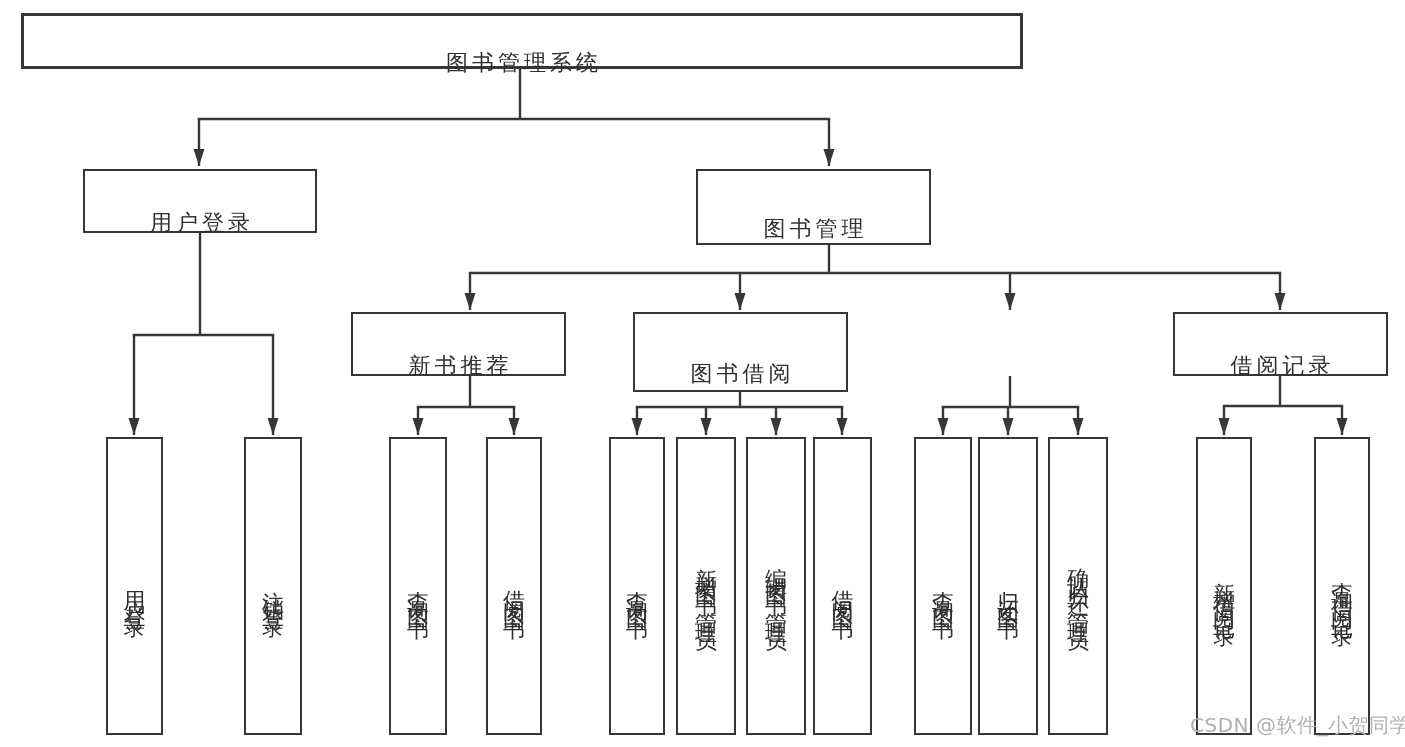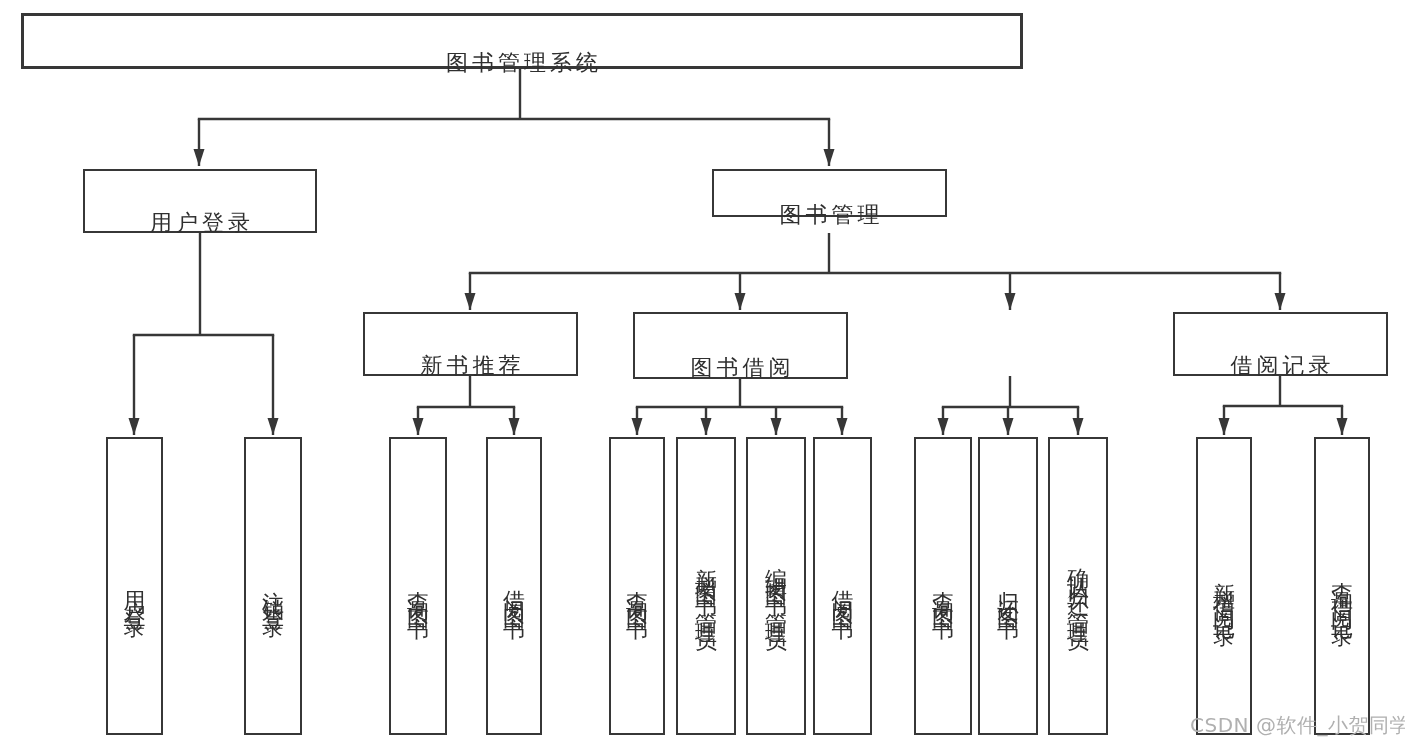--- a/index.html
+++ b/index.html
@@ -52,7 +52,7 @@
   
   #n-root        { left: 21px;   top: 13px;  width: 1002px; height: 56px; }
   #n-user-login  { left: 83px;   top: 169px; width: 234px;  height: 64px; }
-  #n-book-mgmt   { left: 712px;  top: 169px; width: 235px;  height: 48px; }
+  #n-book-mgmt   { left: 696px;  top: 169px; width: 235px;  height: 76px; }
   #n-new-rec     { left: 363px;  top: 312px; width: 215px;  height: 64px; }
   #n-book-borrow { left: 633px;  top: 312px; width: 215px;  height: 67px; }
   #n-cur-borrow  { left: 902px;  top: 312px; width: 215px;  height: 64px; }

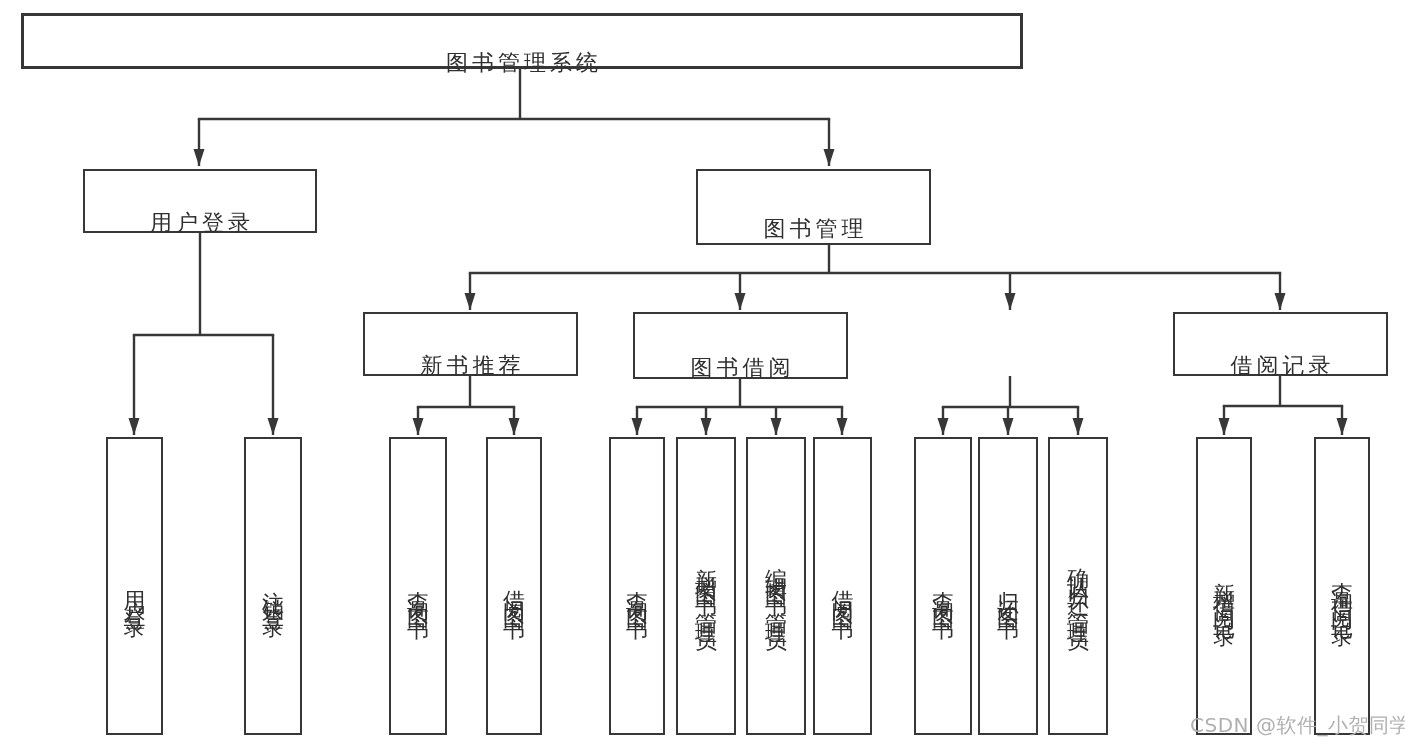--- a/index.html
+++ b/index.html
@@ -53,7 +53,7 @@
   #n-root        { left: 21px;   top: 13px;  width: 1002px; height: 56px; }
   #n-user-login  { left: 83px;   top: 169px; width: 234px;  height: 64px; }
   #n-book-mgmt   { left: 696px;  top: 169px; width: 235px;  height: 76px; }
-  #n-new-rec     { left: 363px;  top: 312px; width: 215px;  height: 64px; }
+  #n-new-rec     { left: 351px;  top: 312px; width: 215px;  height: 64px; }
   #n-book-borrow { left: 633px;  top: 312px; width: 215px;  height: 67px; }
   #n-cur-borrow  { left: 902px;  top: 312px; width: 215px;  height: 64px; }
   #n-borrow-rec  { left: 1173px; top: 312px; width: 215px;  height: 64px; }

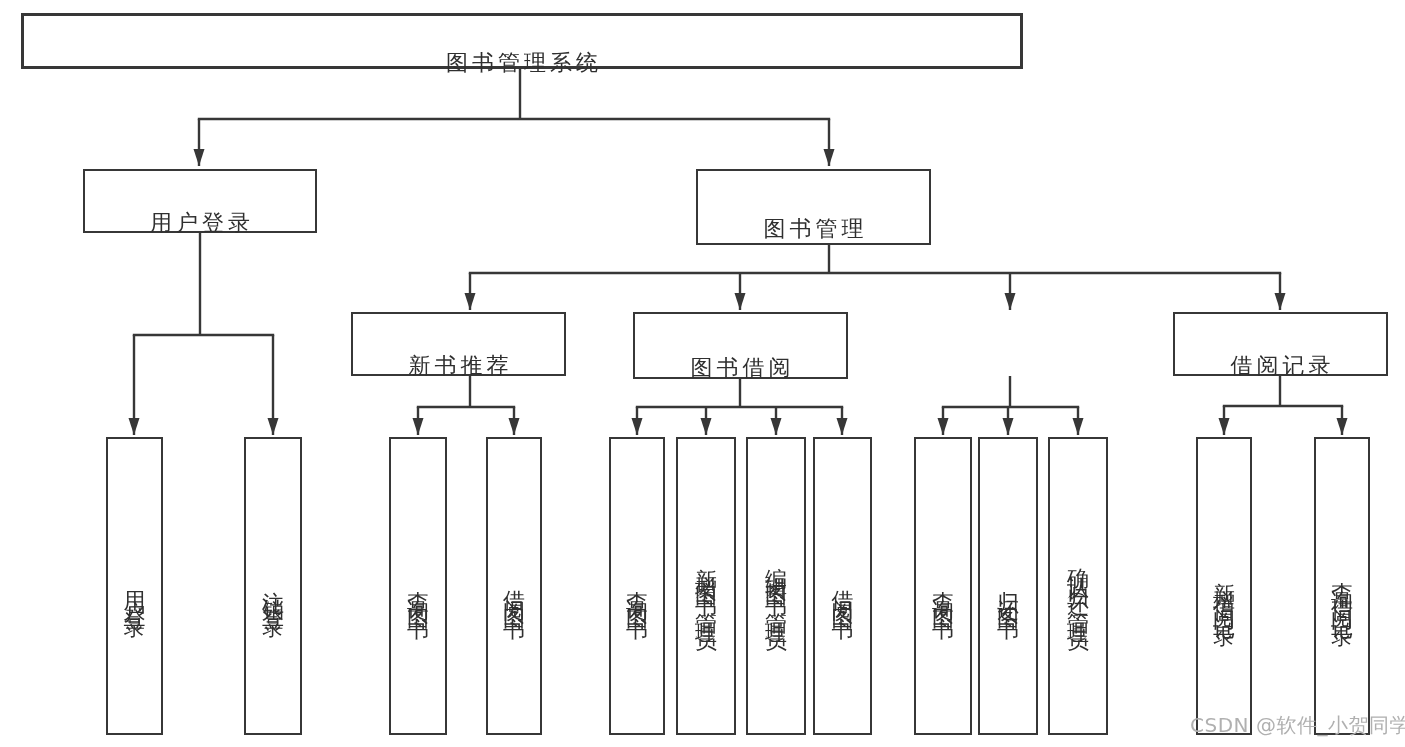--- a/index.html
+++ b/index.html
@@ -54,7 +54,7 @@
   #n-user-login  { left: 83px;   top: 169px; width: 234px;  height: 64px; }
   #n-book-mgmt   { left: 696px;  top: 169px; width: 235px;  height: 76px; }
   #n-new-rec     { left: 351px;  top: 312px; width: 215px;  height: 64px; }
-  #n-book-borrow { left: 633px;  top: 312px; width: 215px;  height: 67px; }
+  #n-book-borrow { left: 633px;  top: 312px; width: 215px;  height: 80px; }
   #n-cur-borrow  { left: 902px;  top: 312px; width: 215px;  height: 64px; }
   #n-borrow-rec  { left: 1173px; top: 312px; width: 215px;  height: 64px; }
   .leaf { top: 437px; height: 298px; }

